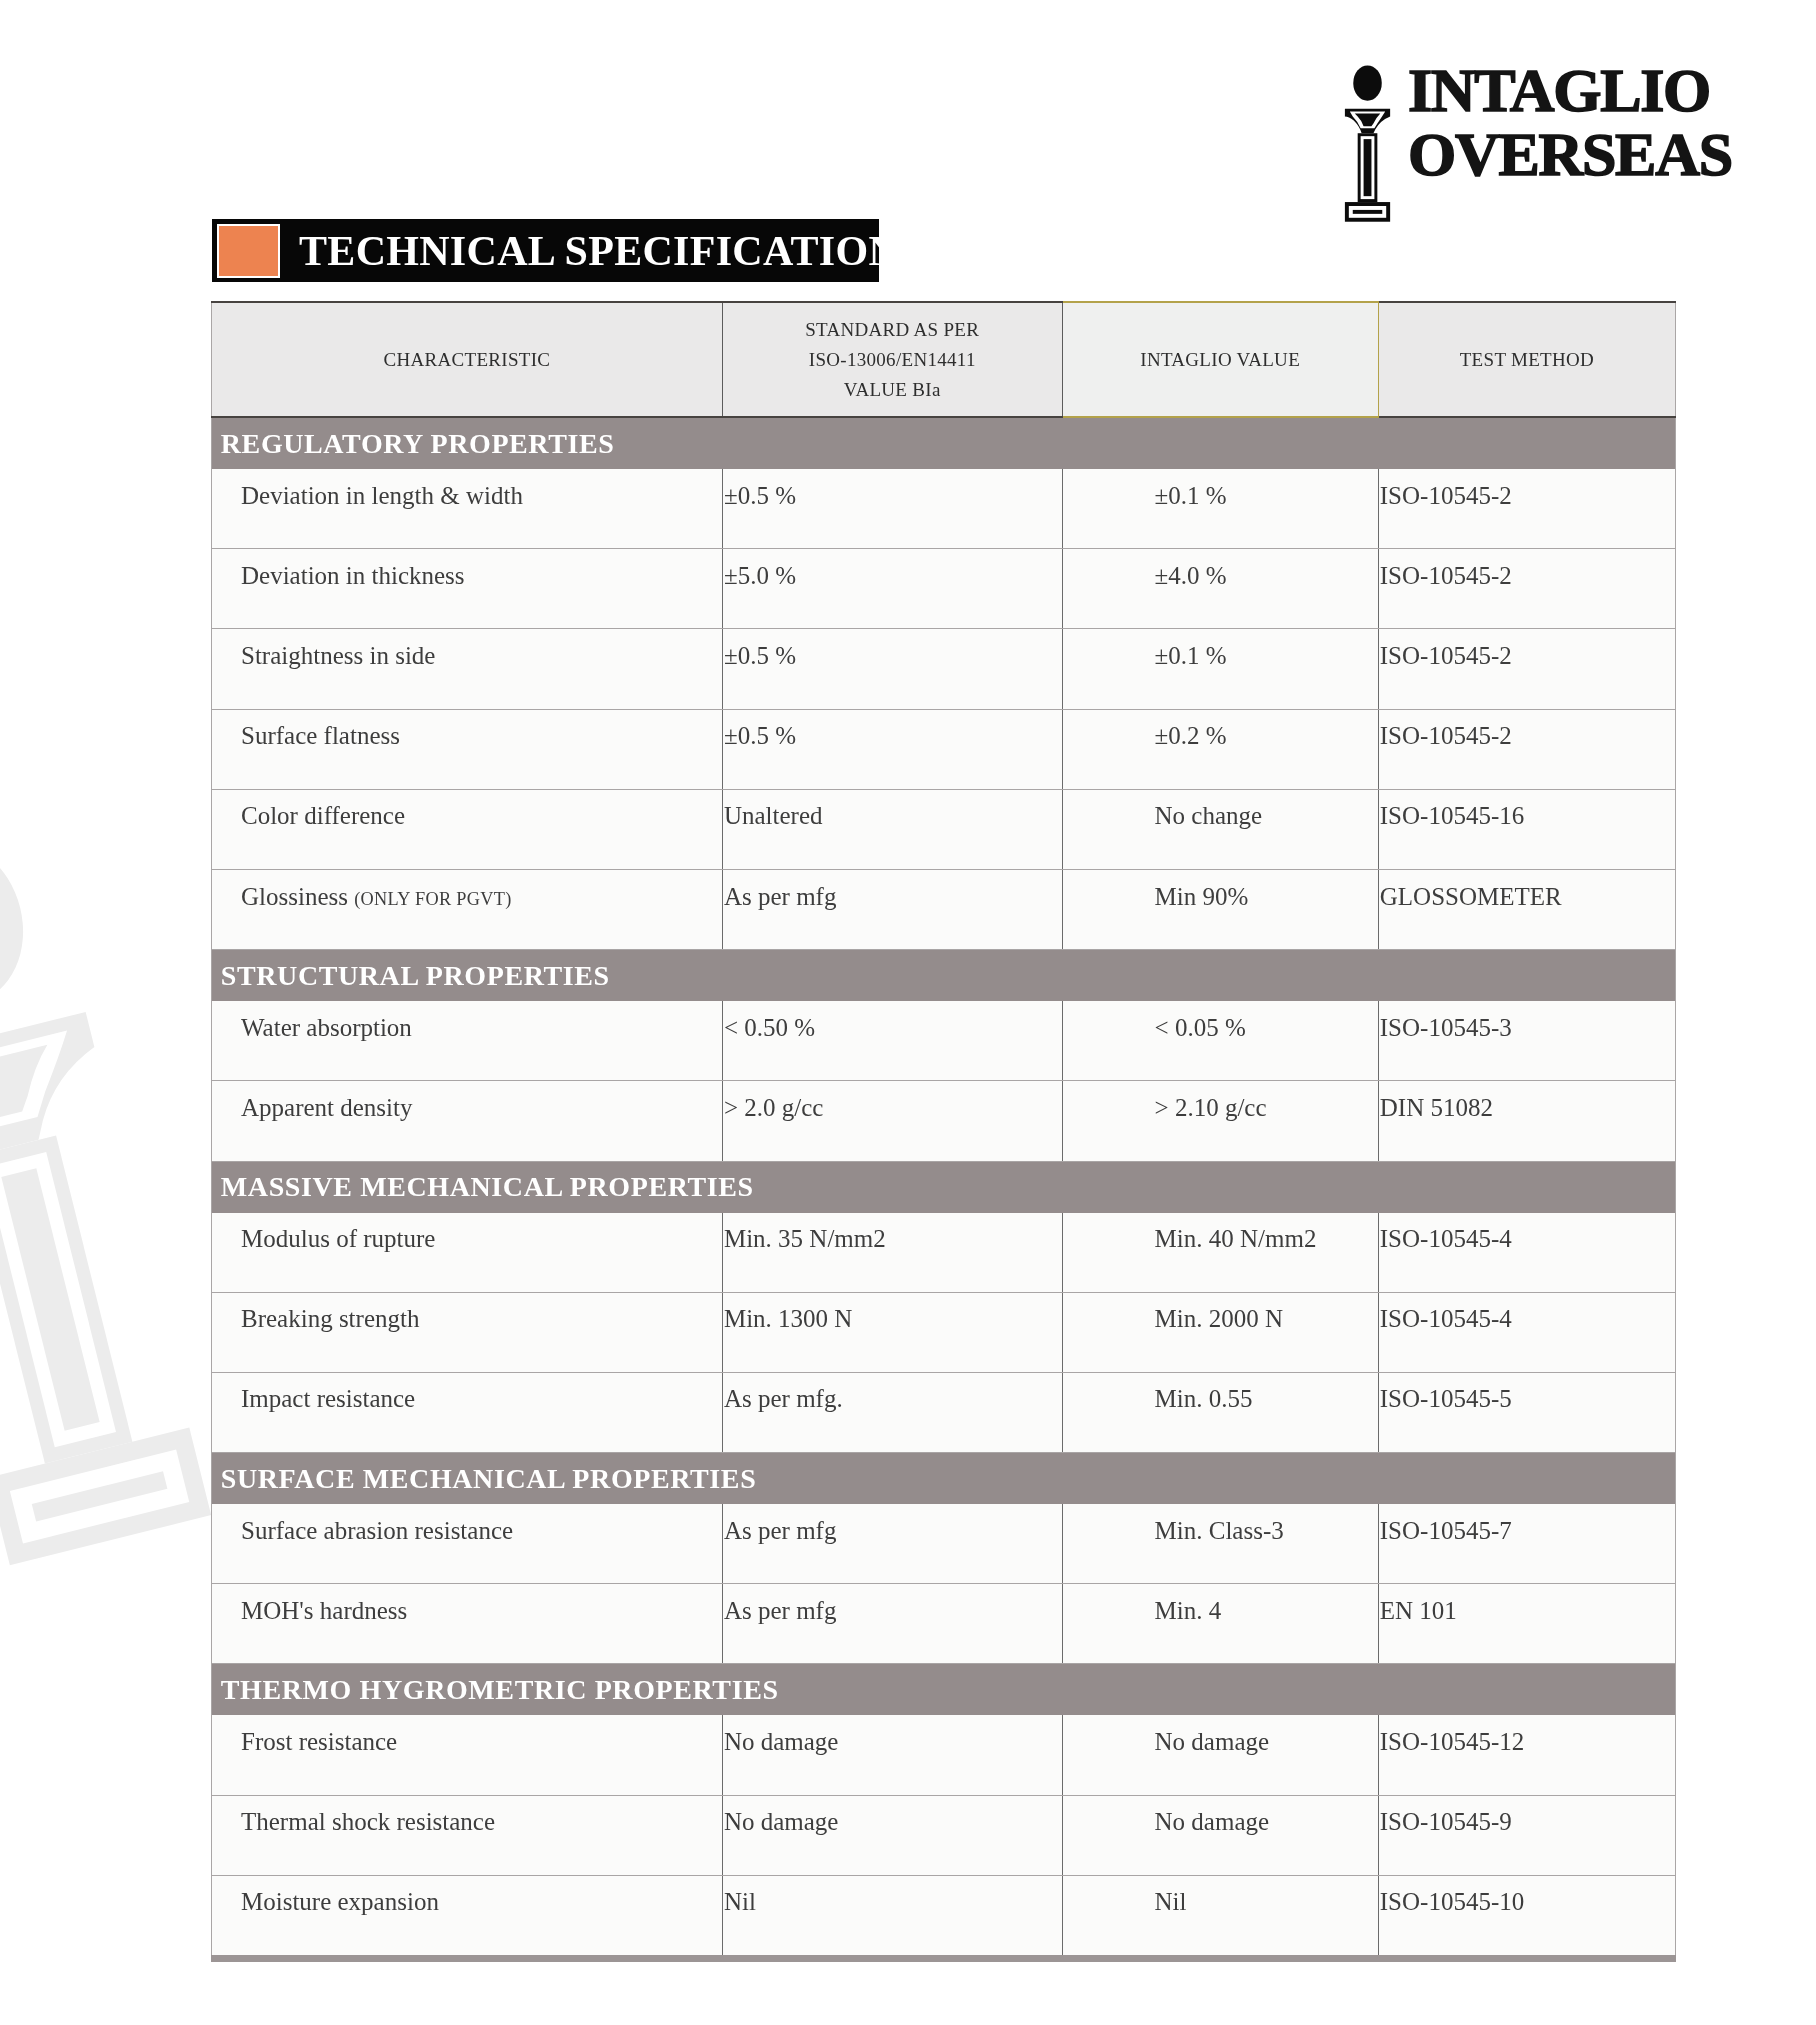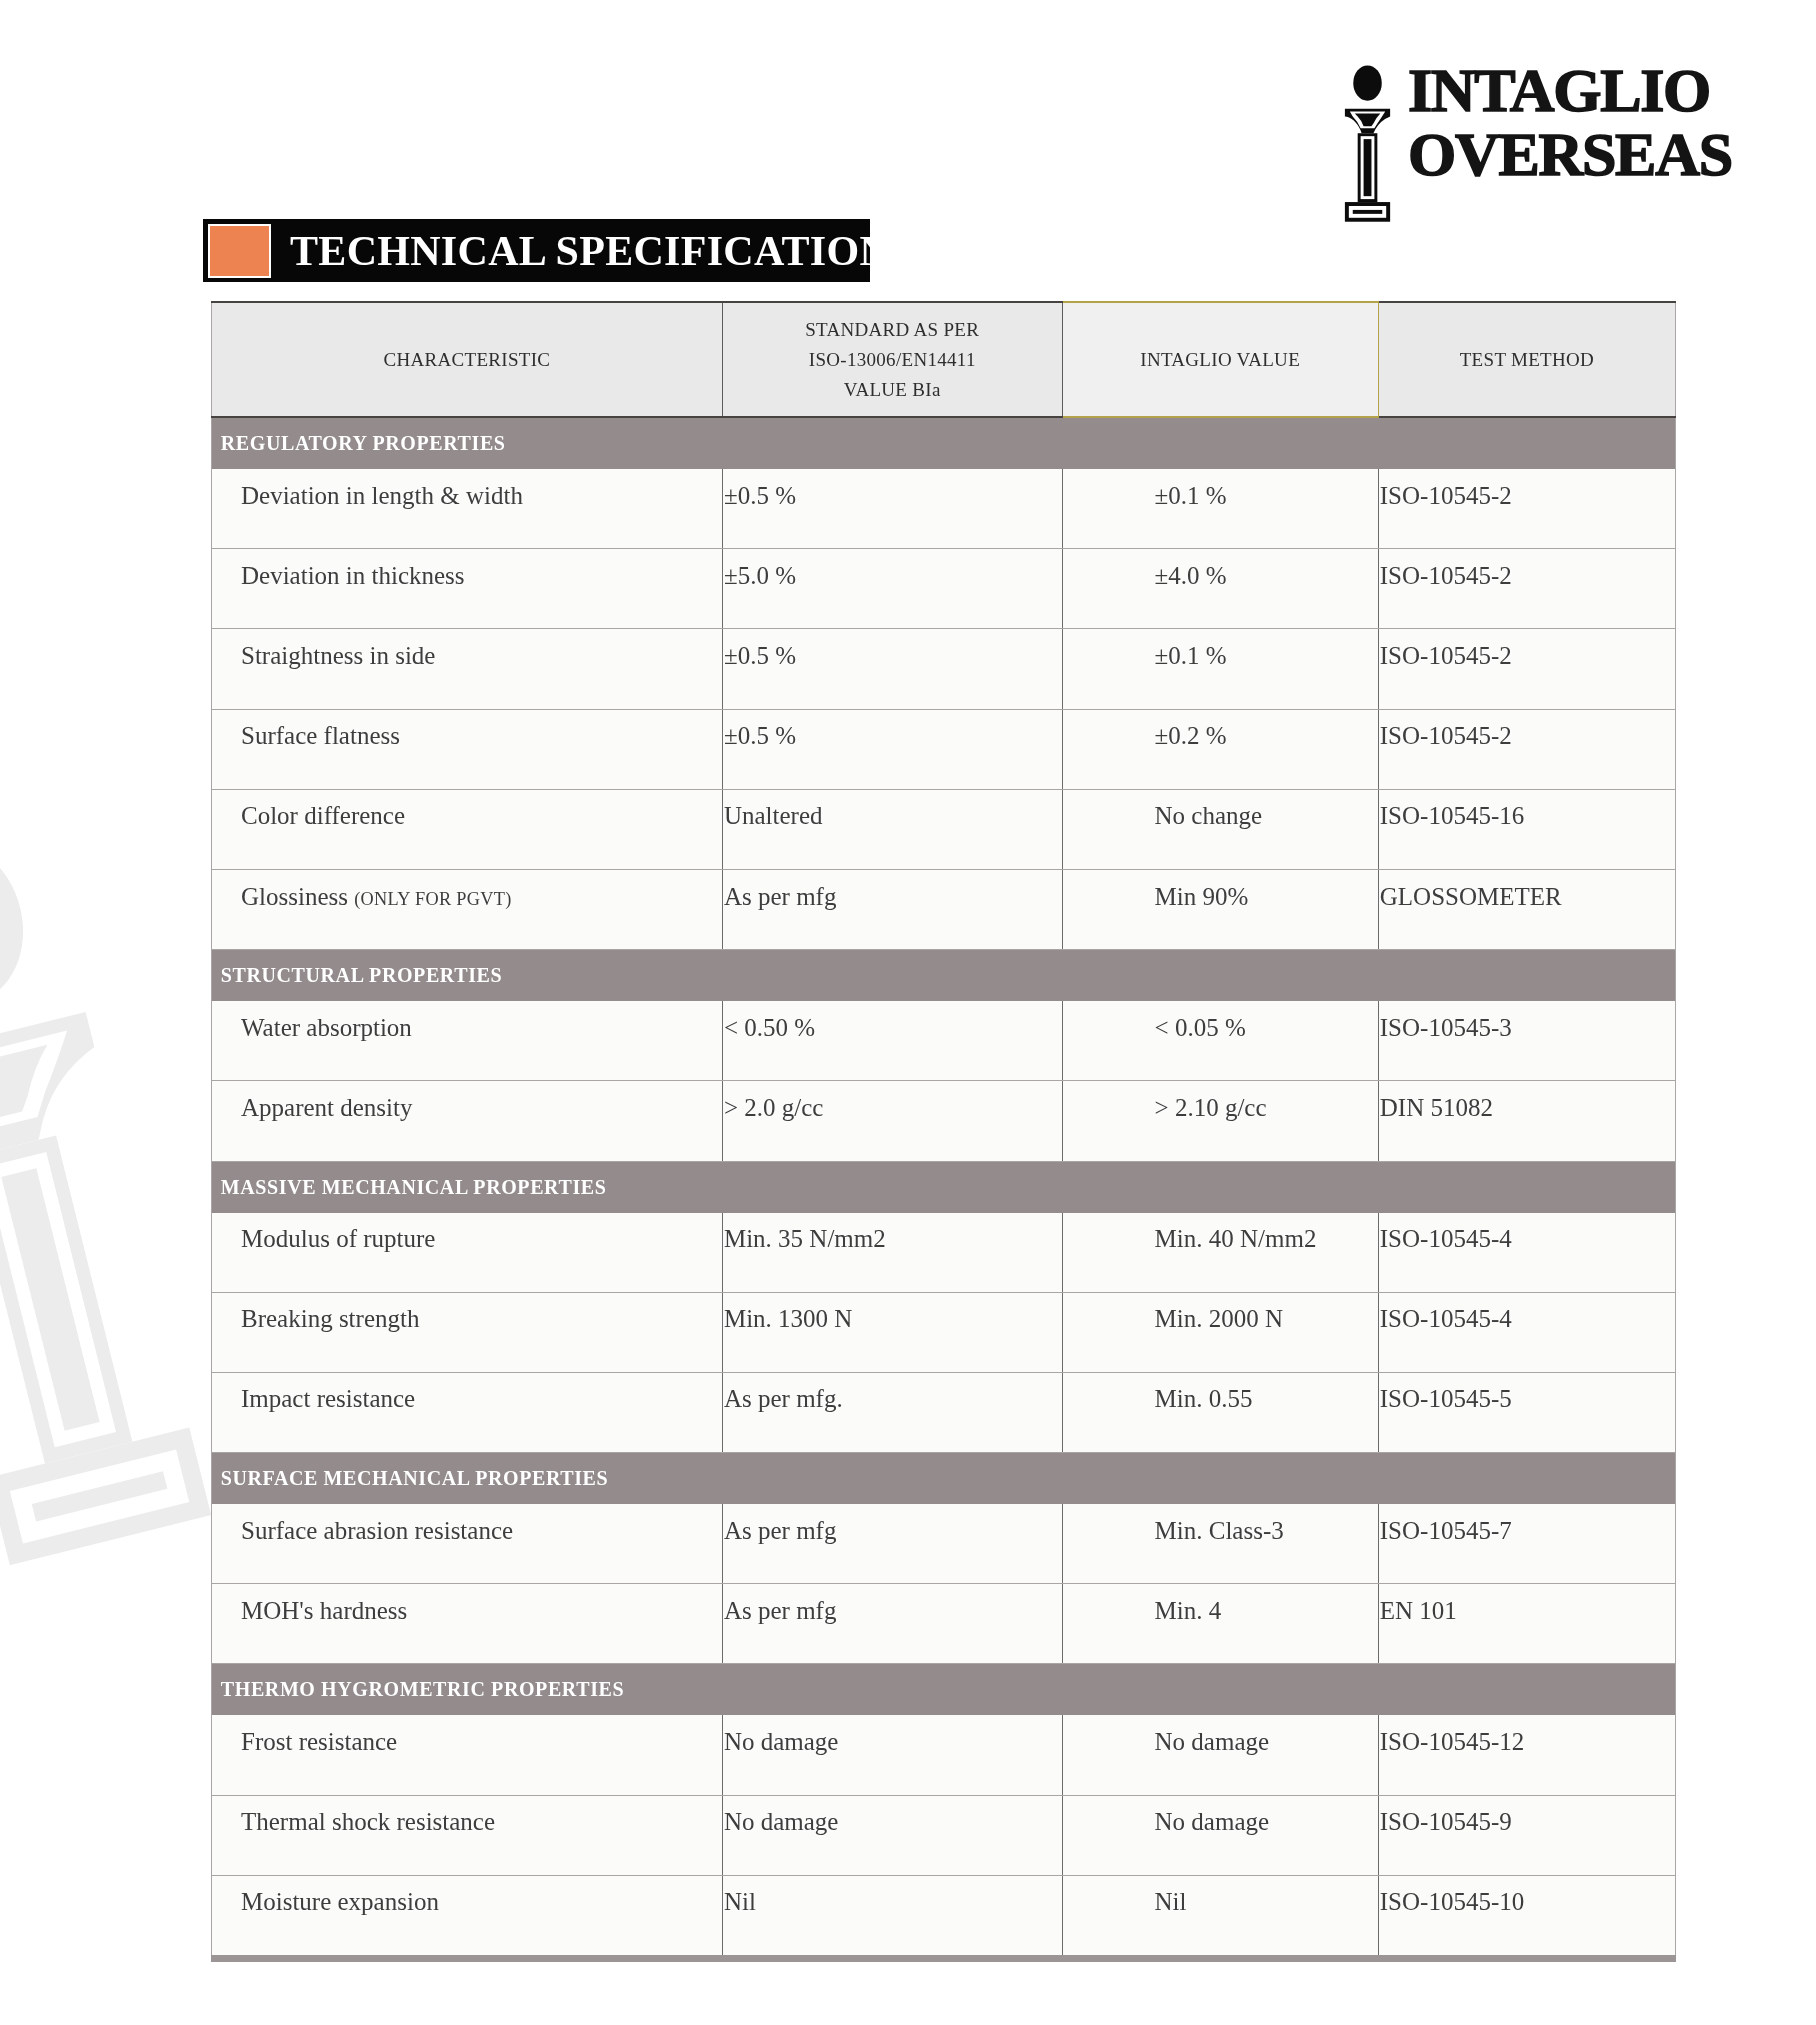--- a/index.html
+++ b/index.html
@@ -15,7 +15,7 @@
   .logo-text{margin-left:10px;font-weight:700;color:#141414;font-size:62px;line-height:64px;
     letter-spacing:-1.3px;-webkit-text-stroke:1.6px #141414;white-space:nowrap;}
   
-  .title-bar{position:absolute;left:203px;top:219px;width:667px;height:63px;background:#070707;
+  .title-bar{position:absolute;left:212px;top:219px;width:667px;height:63px;background:#070707;
     display:flex;align-items:center;}
   .title-accent{width:59px;height:50px;margin-left:5px;border:2.5px solid #ffffff;background:#ED8350;flex:0 0 auto;}
   .title-text{color:#ffffff;font-size:42px;font-weight:700;margin-left:19px;letter-spacing:0.3px;white-space:nowrap;}

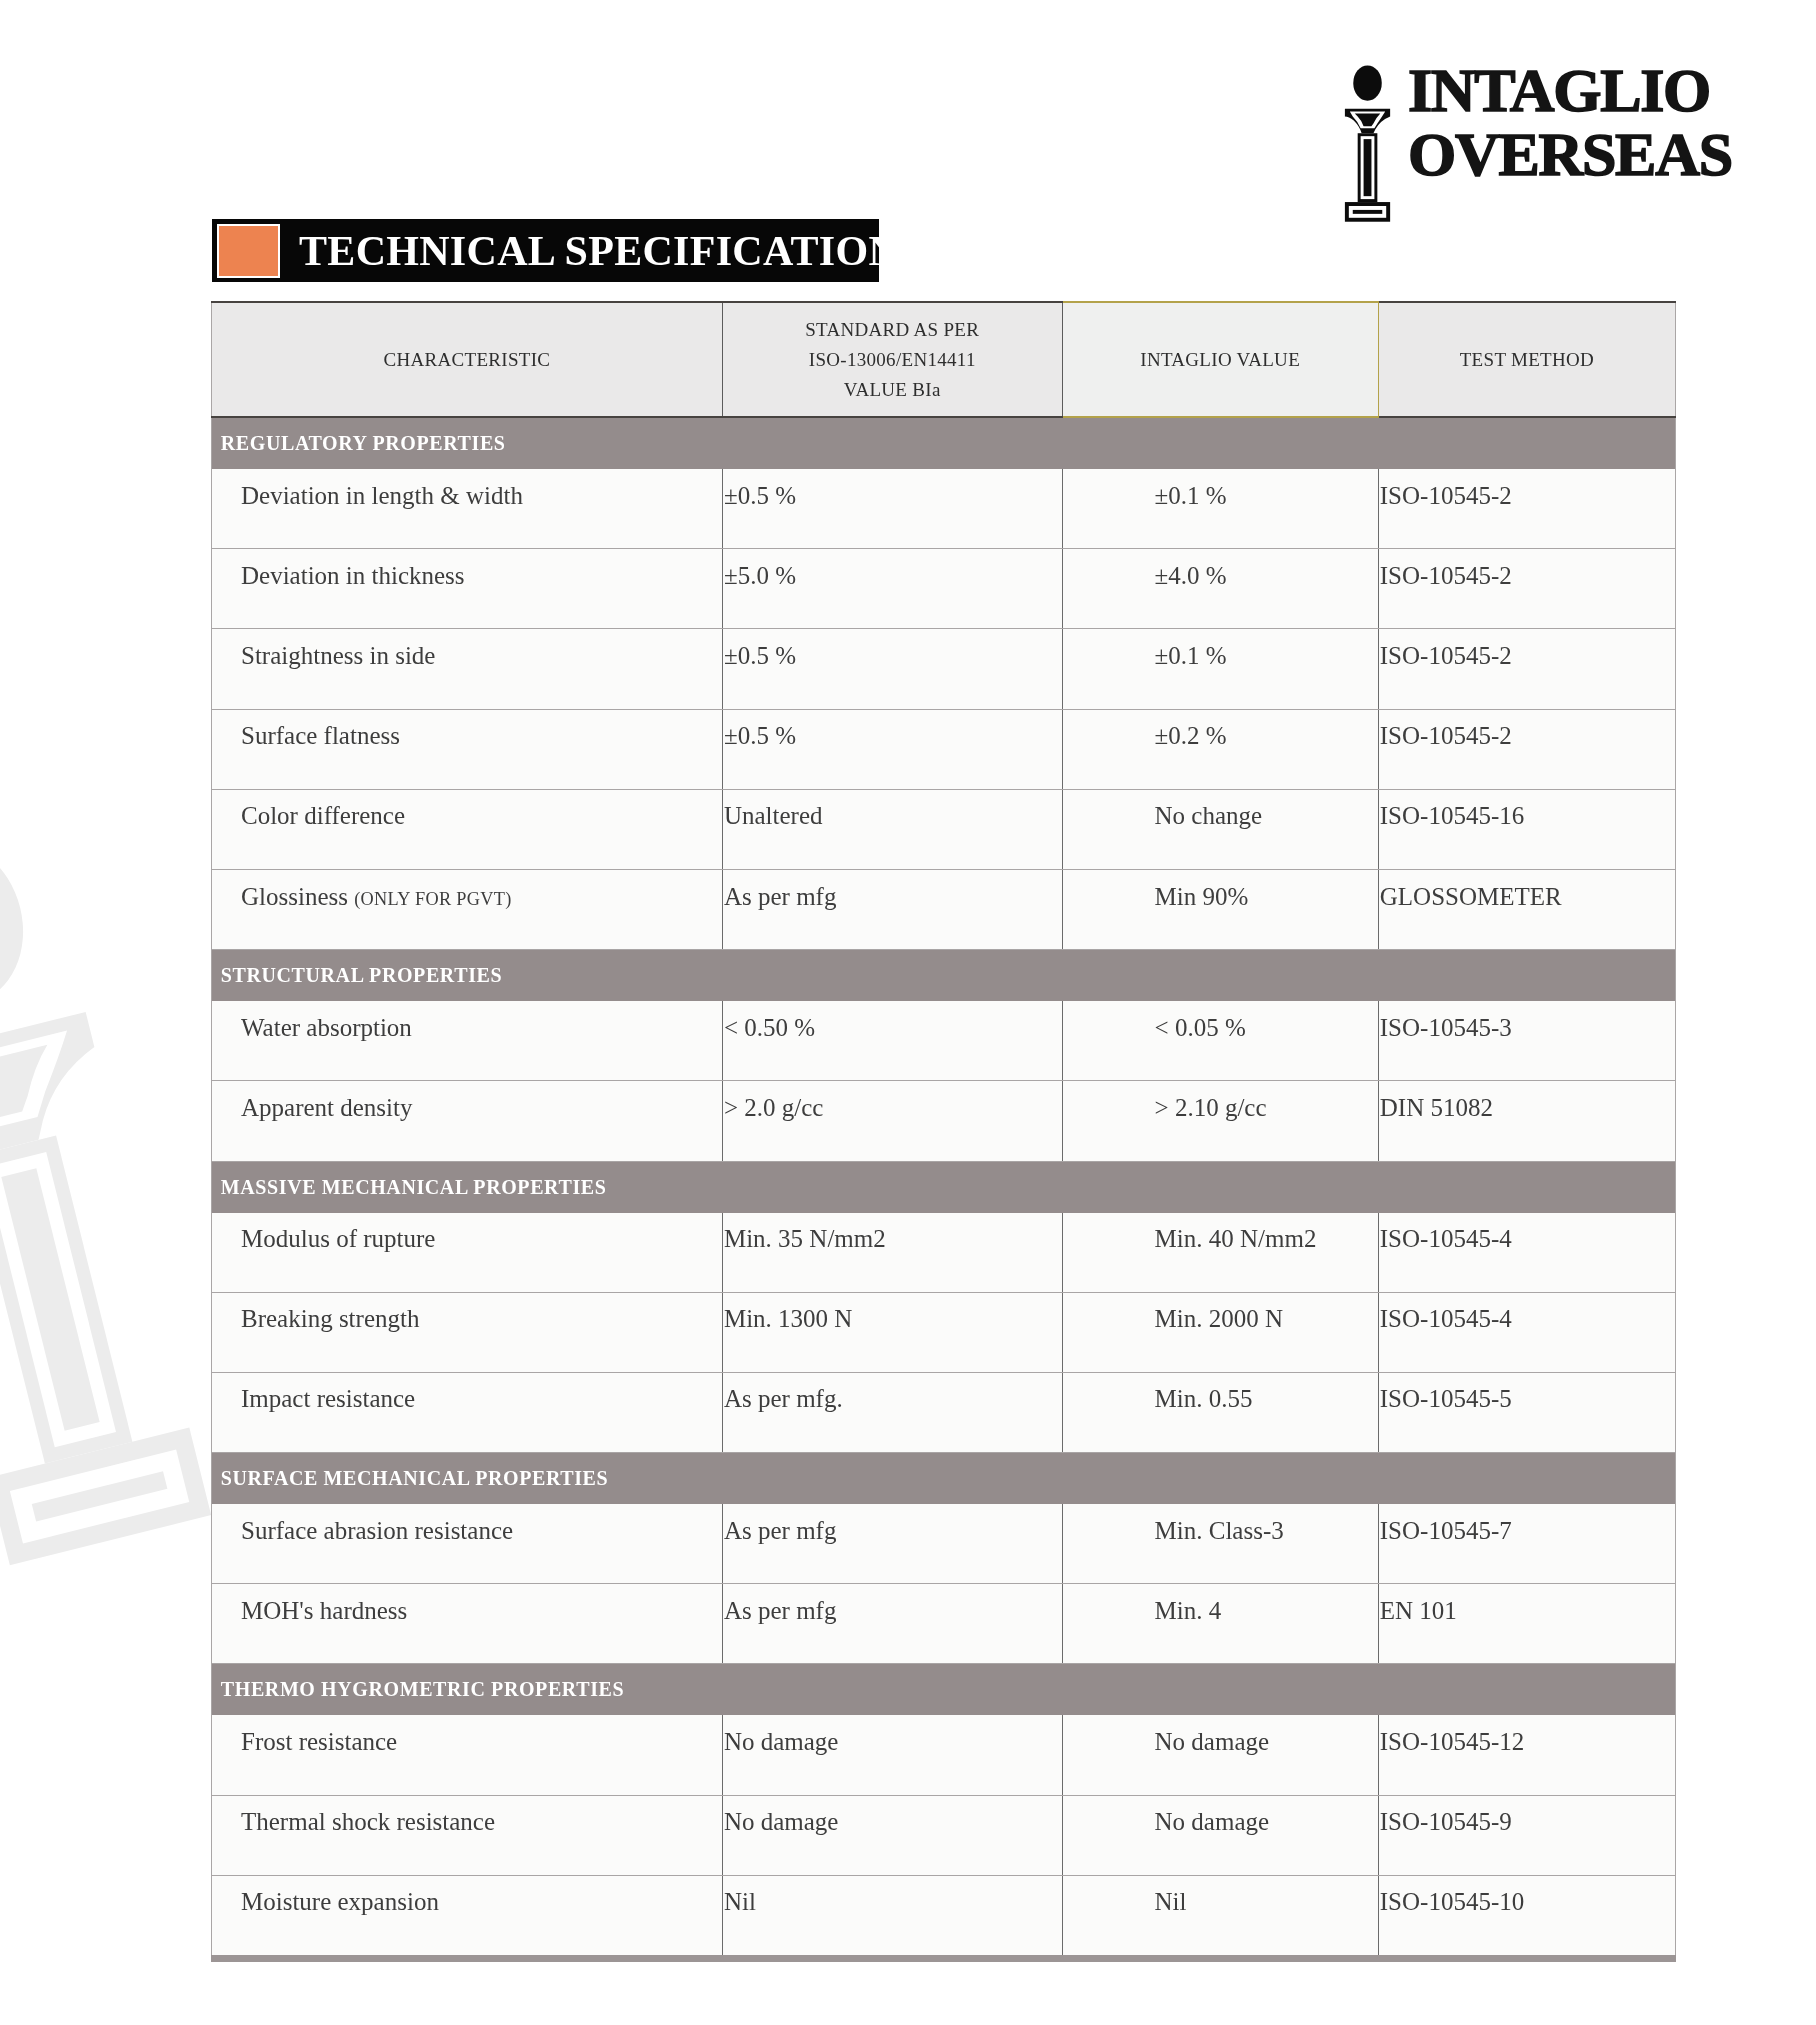--- a/index.html
+++ b/index.html
@@ -29,7 +29,7 @@
   table.spec th:last-child{border-right:none;}
   table.spec th.highlight{background:#eff0ef;border-top:2.5px solid #B3A24A;border-right:1.9px solid #B3A24A;
     border-bottom:2.5px solid #B3A24A;}
-  td.band{background:#948C8C;color:#ffffff;font-weight:700;font-size:20px;letter-spacing:0.6px;
+  td.band{background:#948C8C;color:#ffffff;font-weight:700;font-size:28px;letter-spacing:0.6px;
     height:49px;padding-left:8.8px;vertical-align:middle;}
   td.c{vertical-align:top;font-size:25px;color:#3d3d3d;line-height:28px;height:54px;
     padding-top:12.6px;padding-bottom:12.6px;border-right:1.3px solid #6b6b6b;border-bottom:1.3px solid #a9a5a5;

